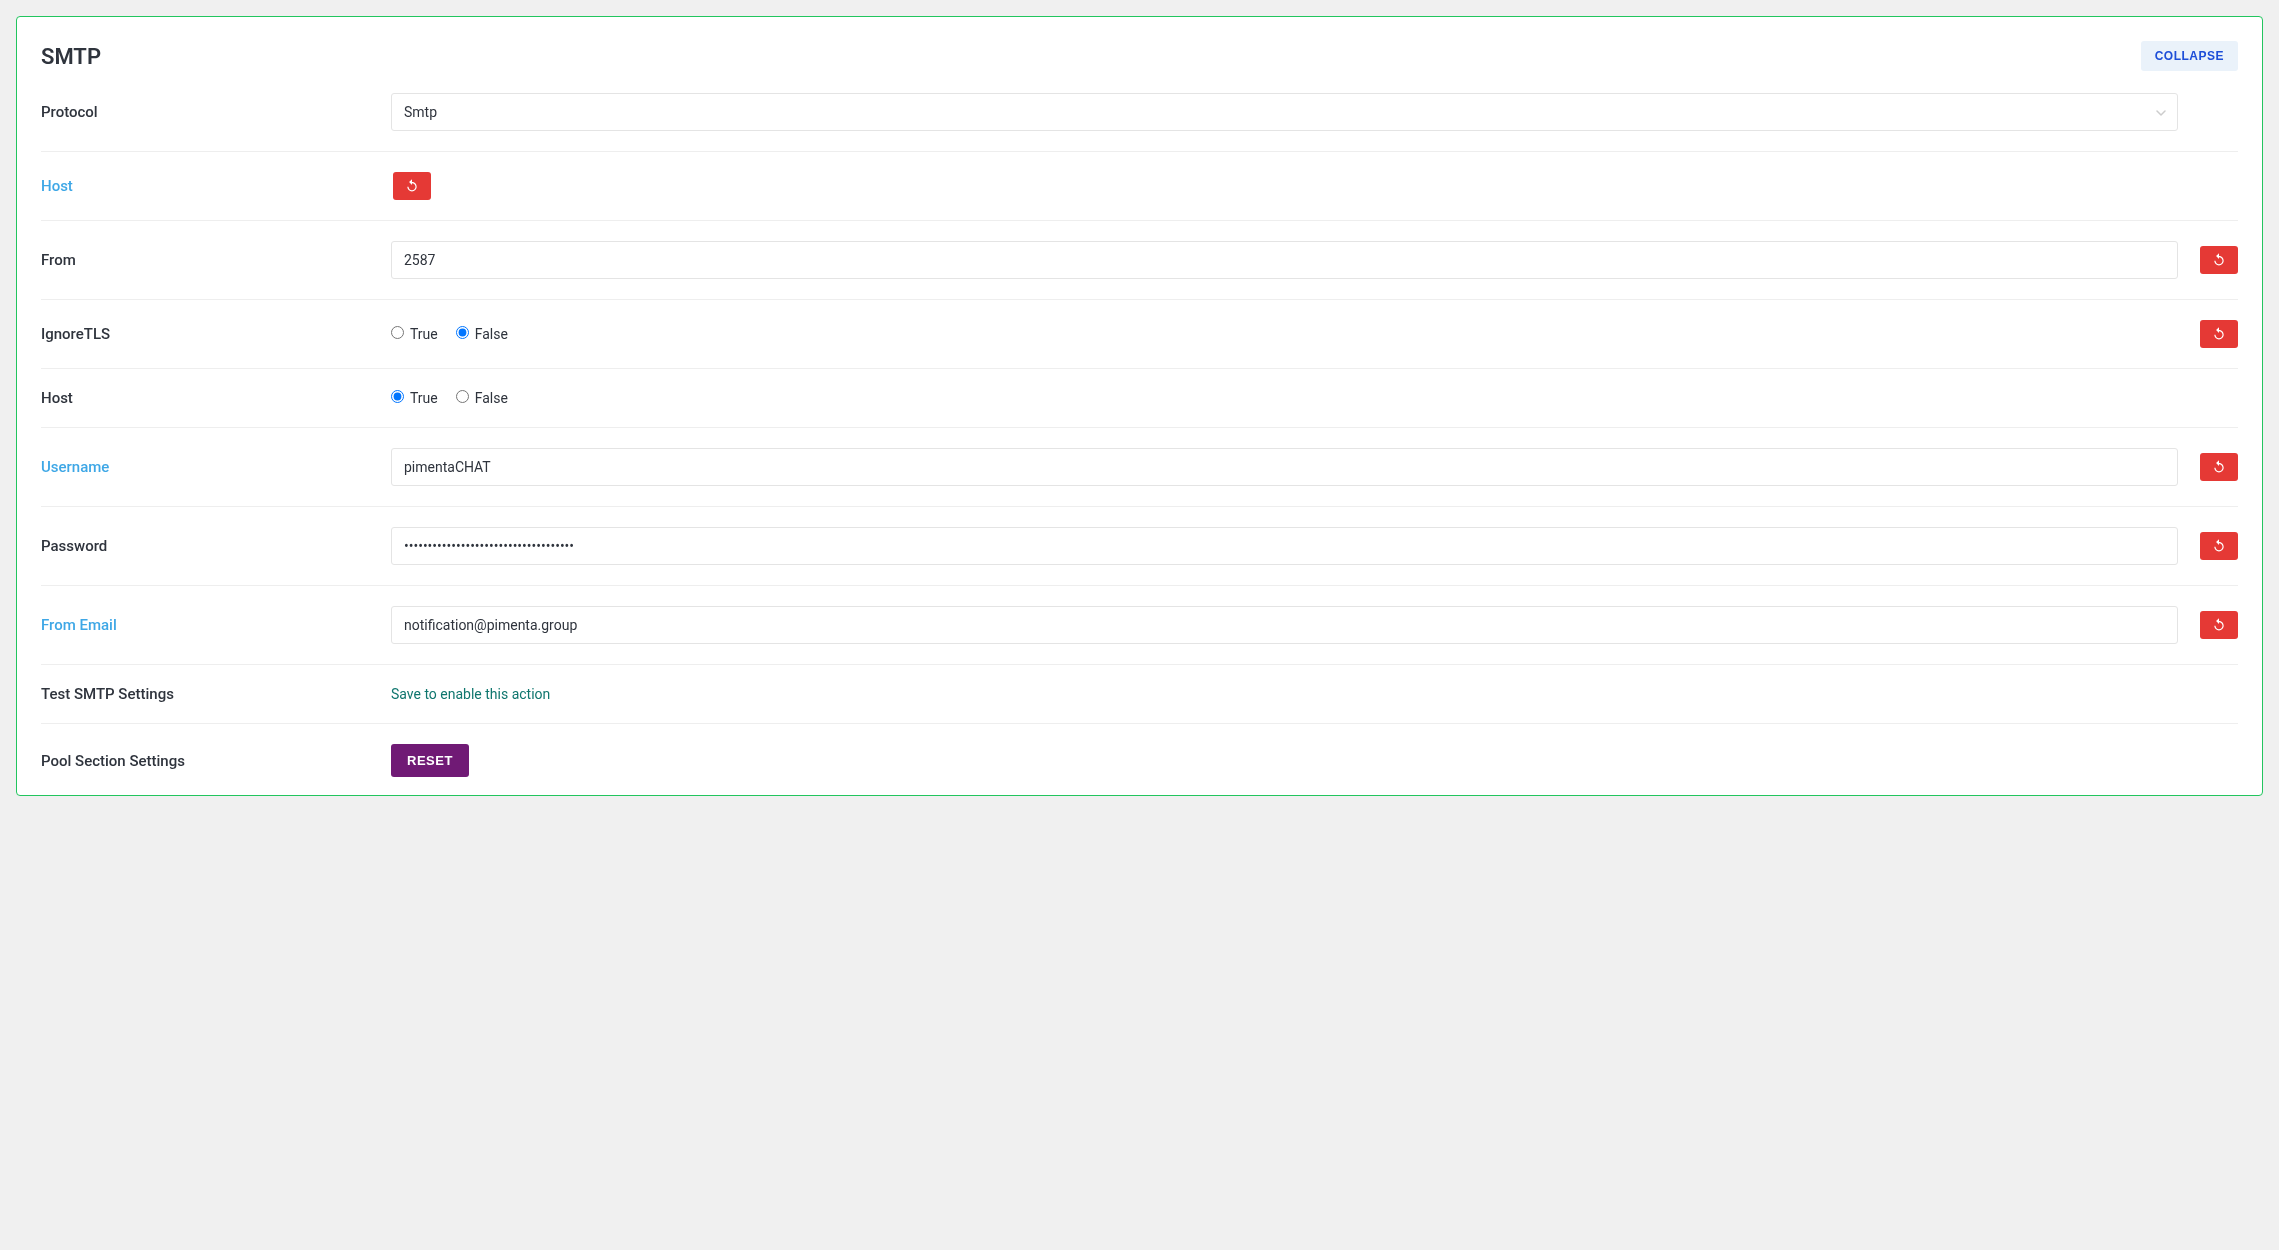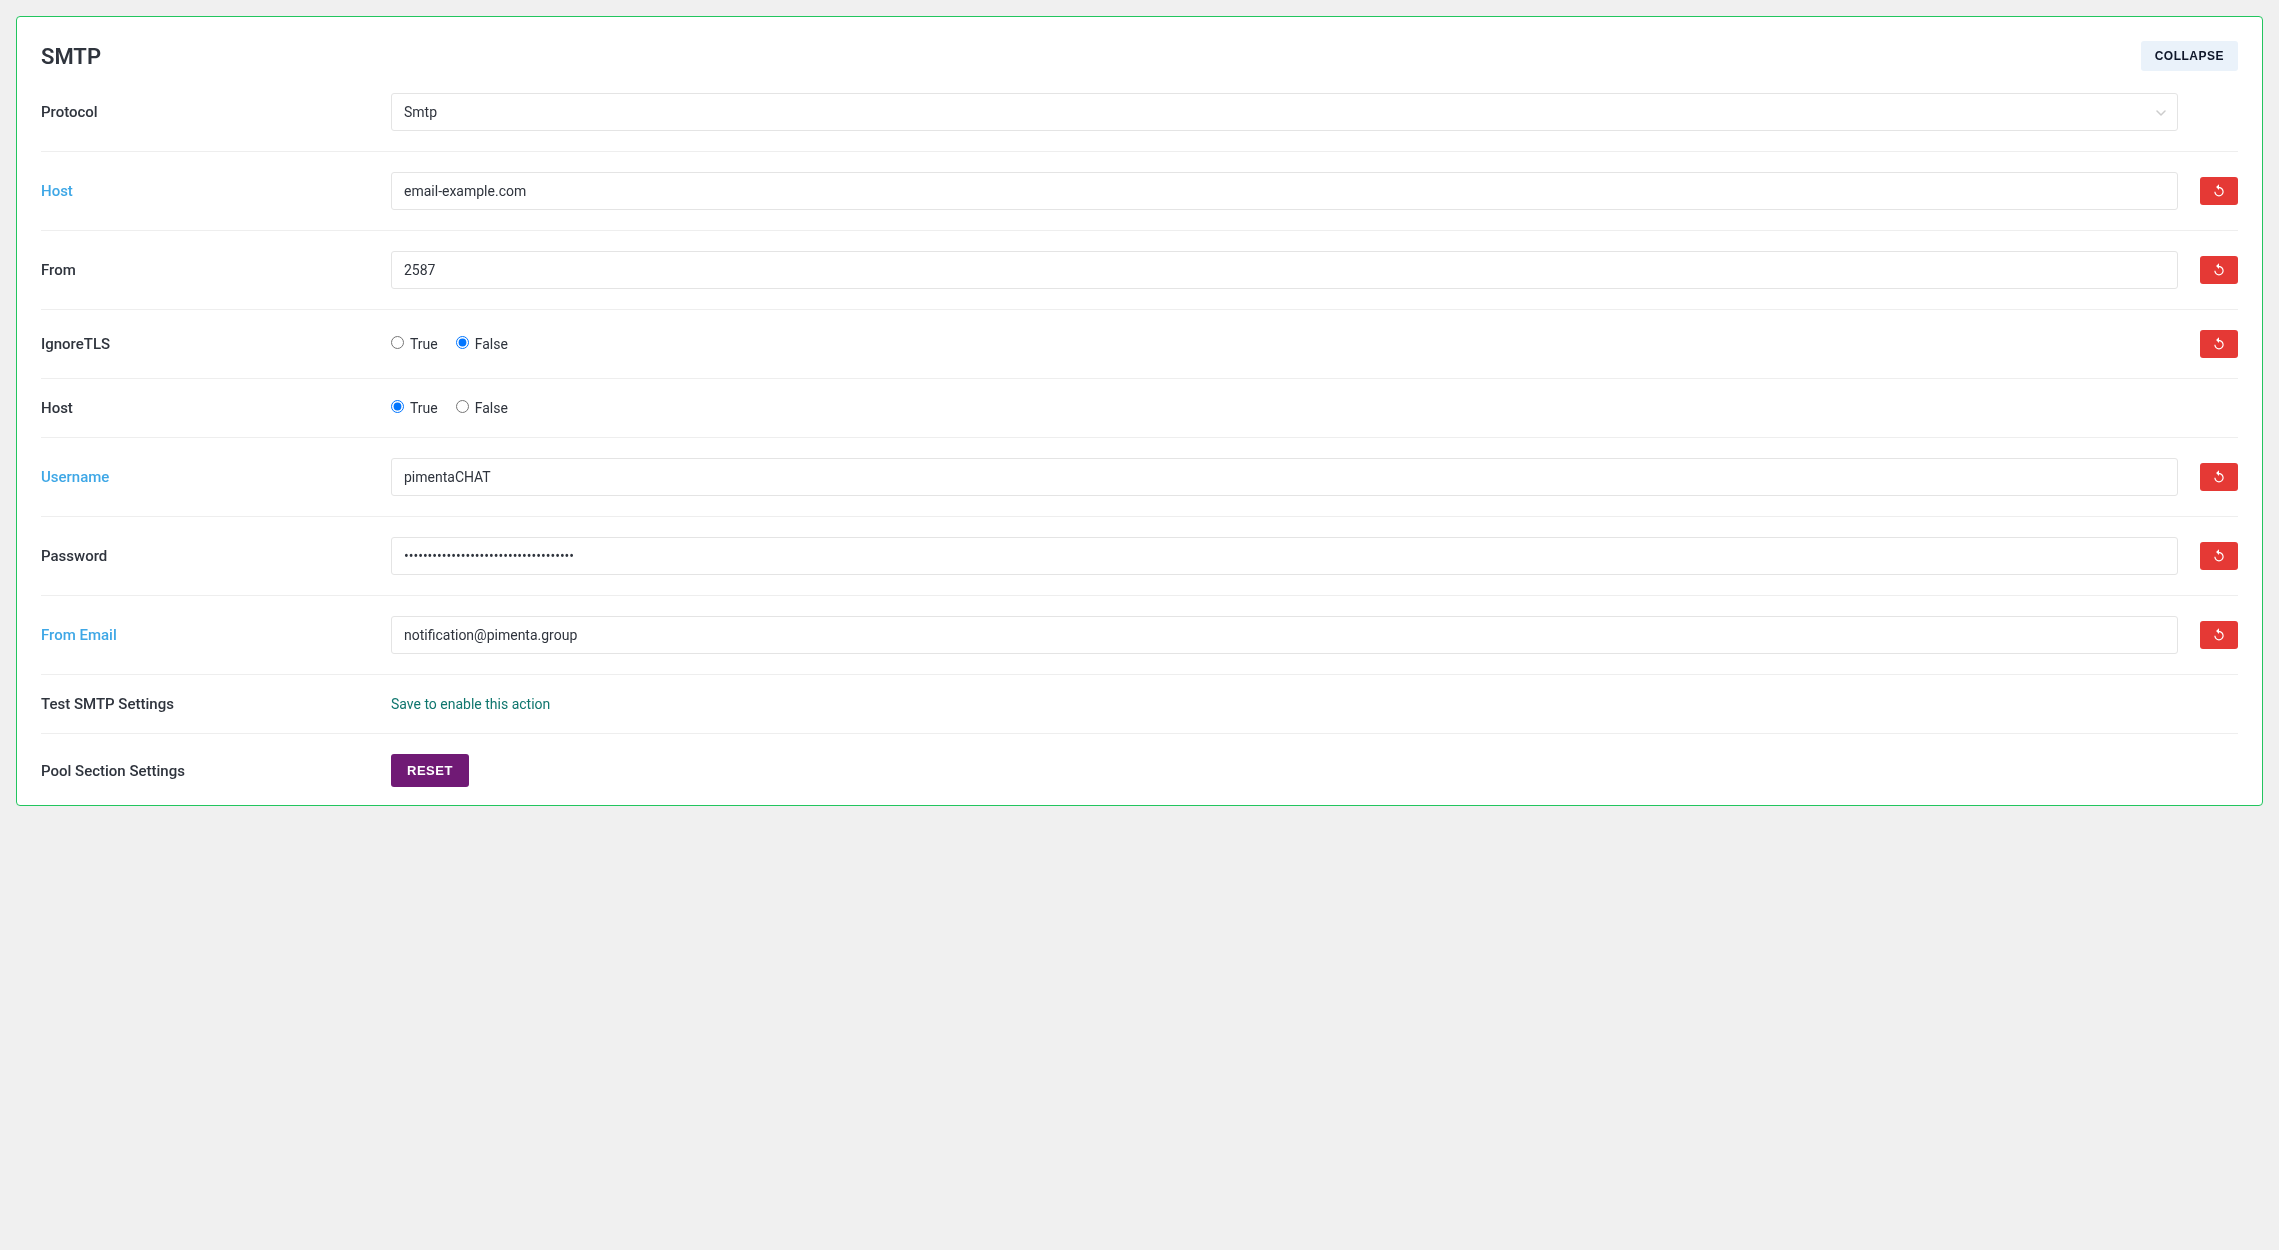--- a/index.html
+++ b/index.html
@@ -29,7 +29,7 @@
     }
     .collapse-btn {
       background: #eaf2fa;
-      color: #0f172a;
+      color: #1d4ed8;
       border: none;
       padding: 8px 14px;
       border-radius: 3px;

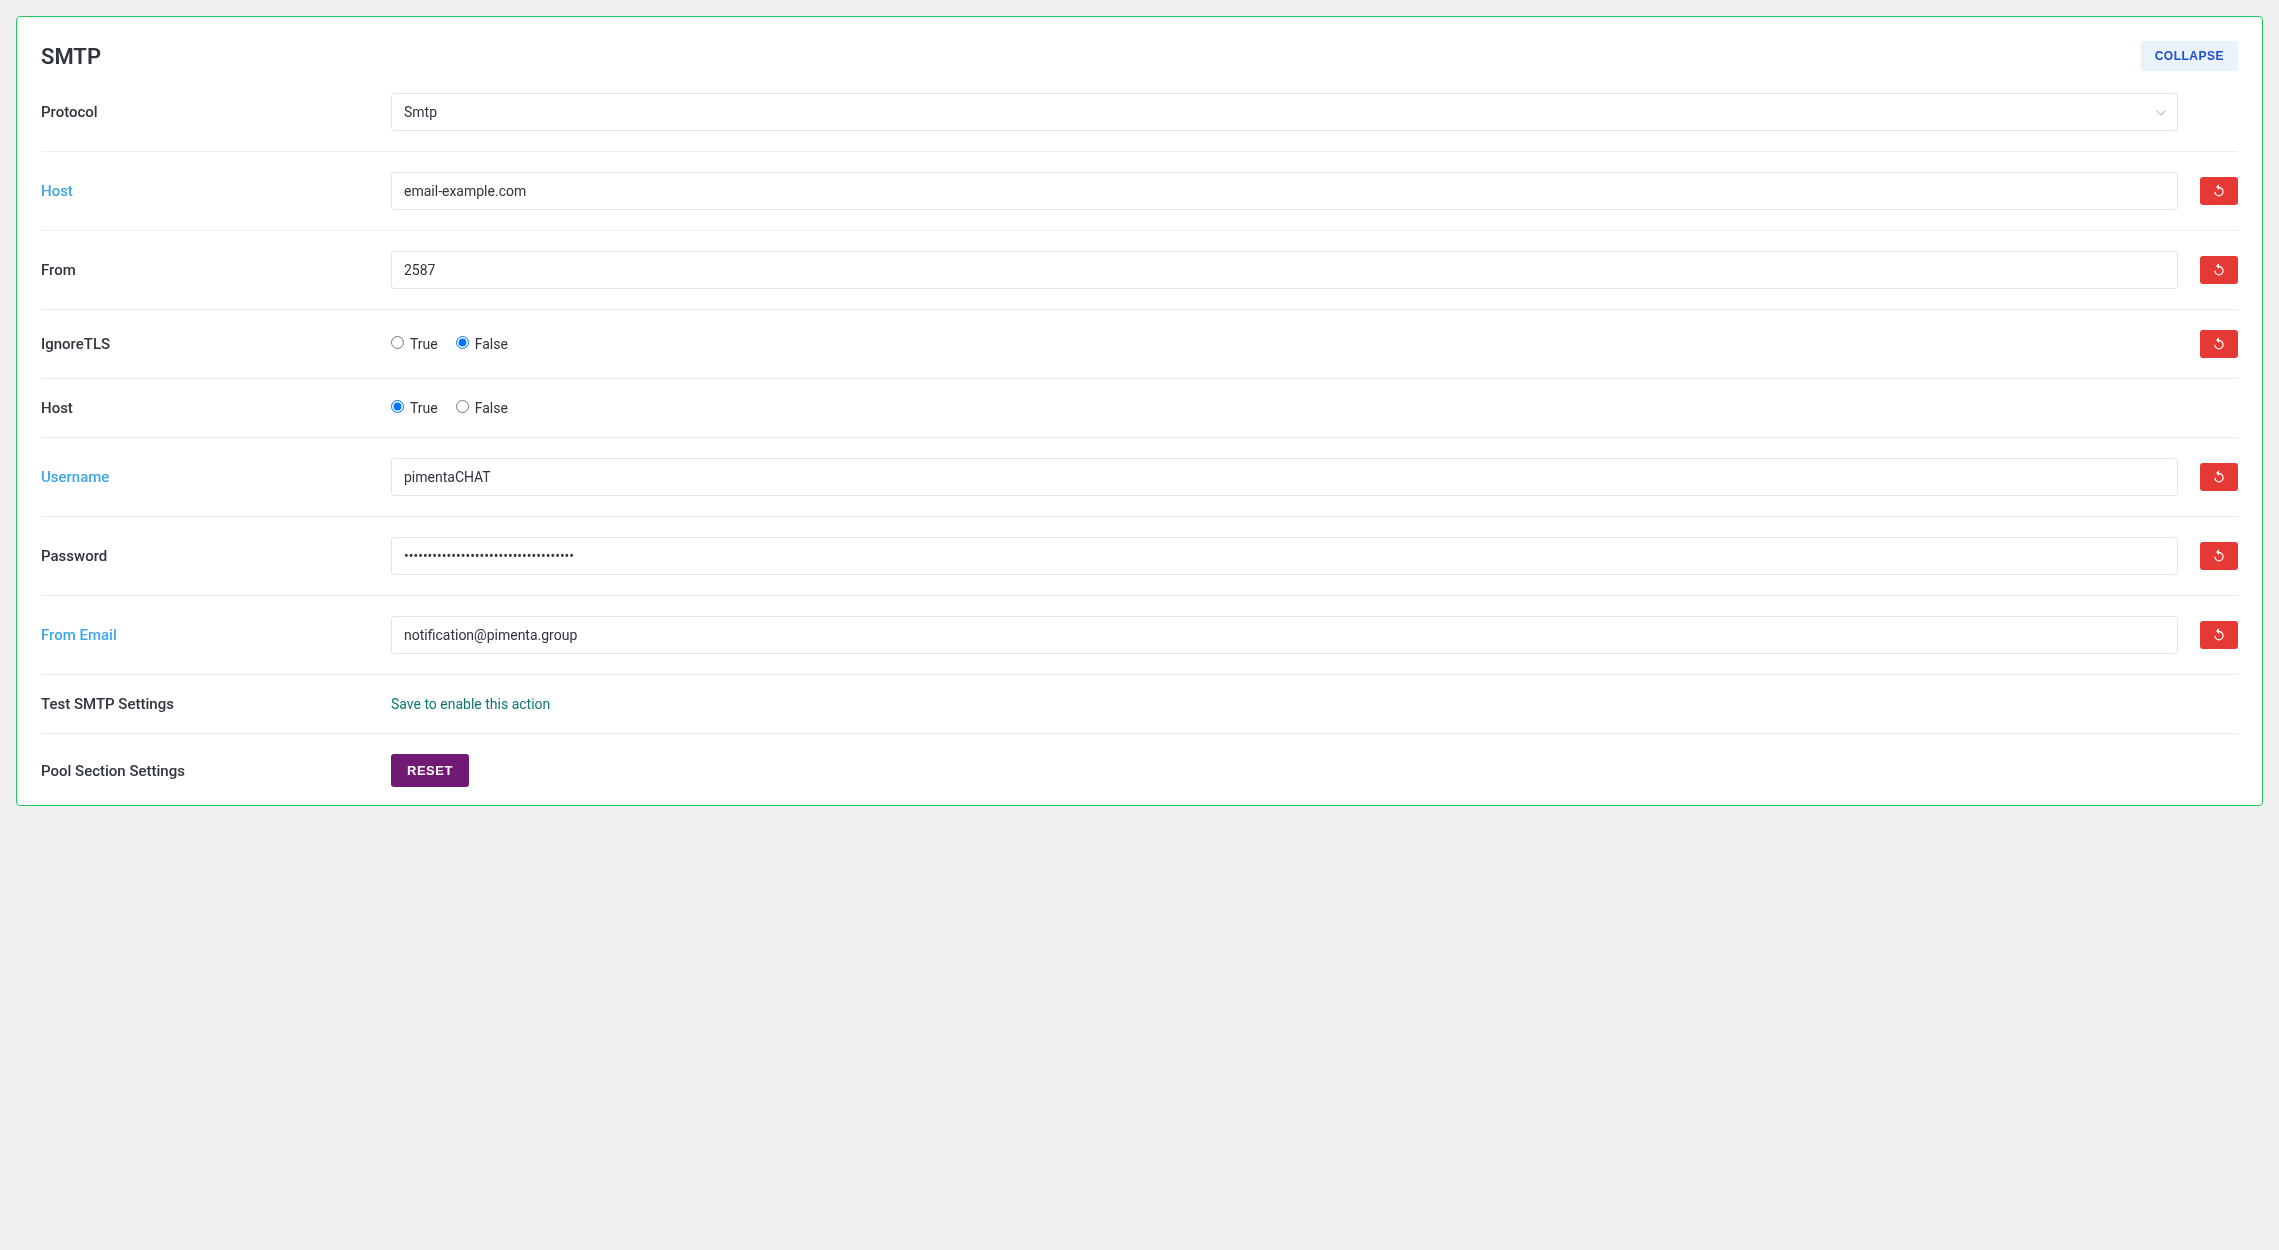--- a/index.html
+++ b/index.html
@@ -168,9 +168,6 @@
 
   <div class="row">
     <div class="label-col link">Host</div>
-    <div class="control-col">
-      <input type="text" class="text-input" value="email-example.com" style="">
-    </div>
     <div class="reset-col">
       <button class="reset-icon-btn">
         <span><svg viewBox="0 0 24 24">

